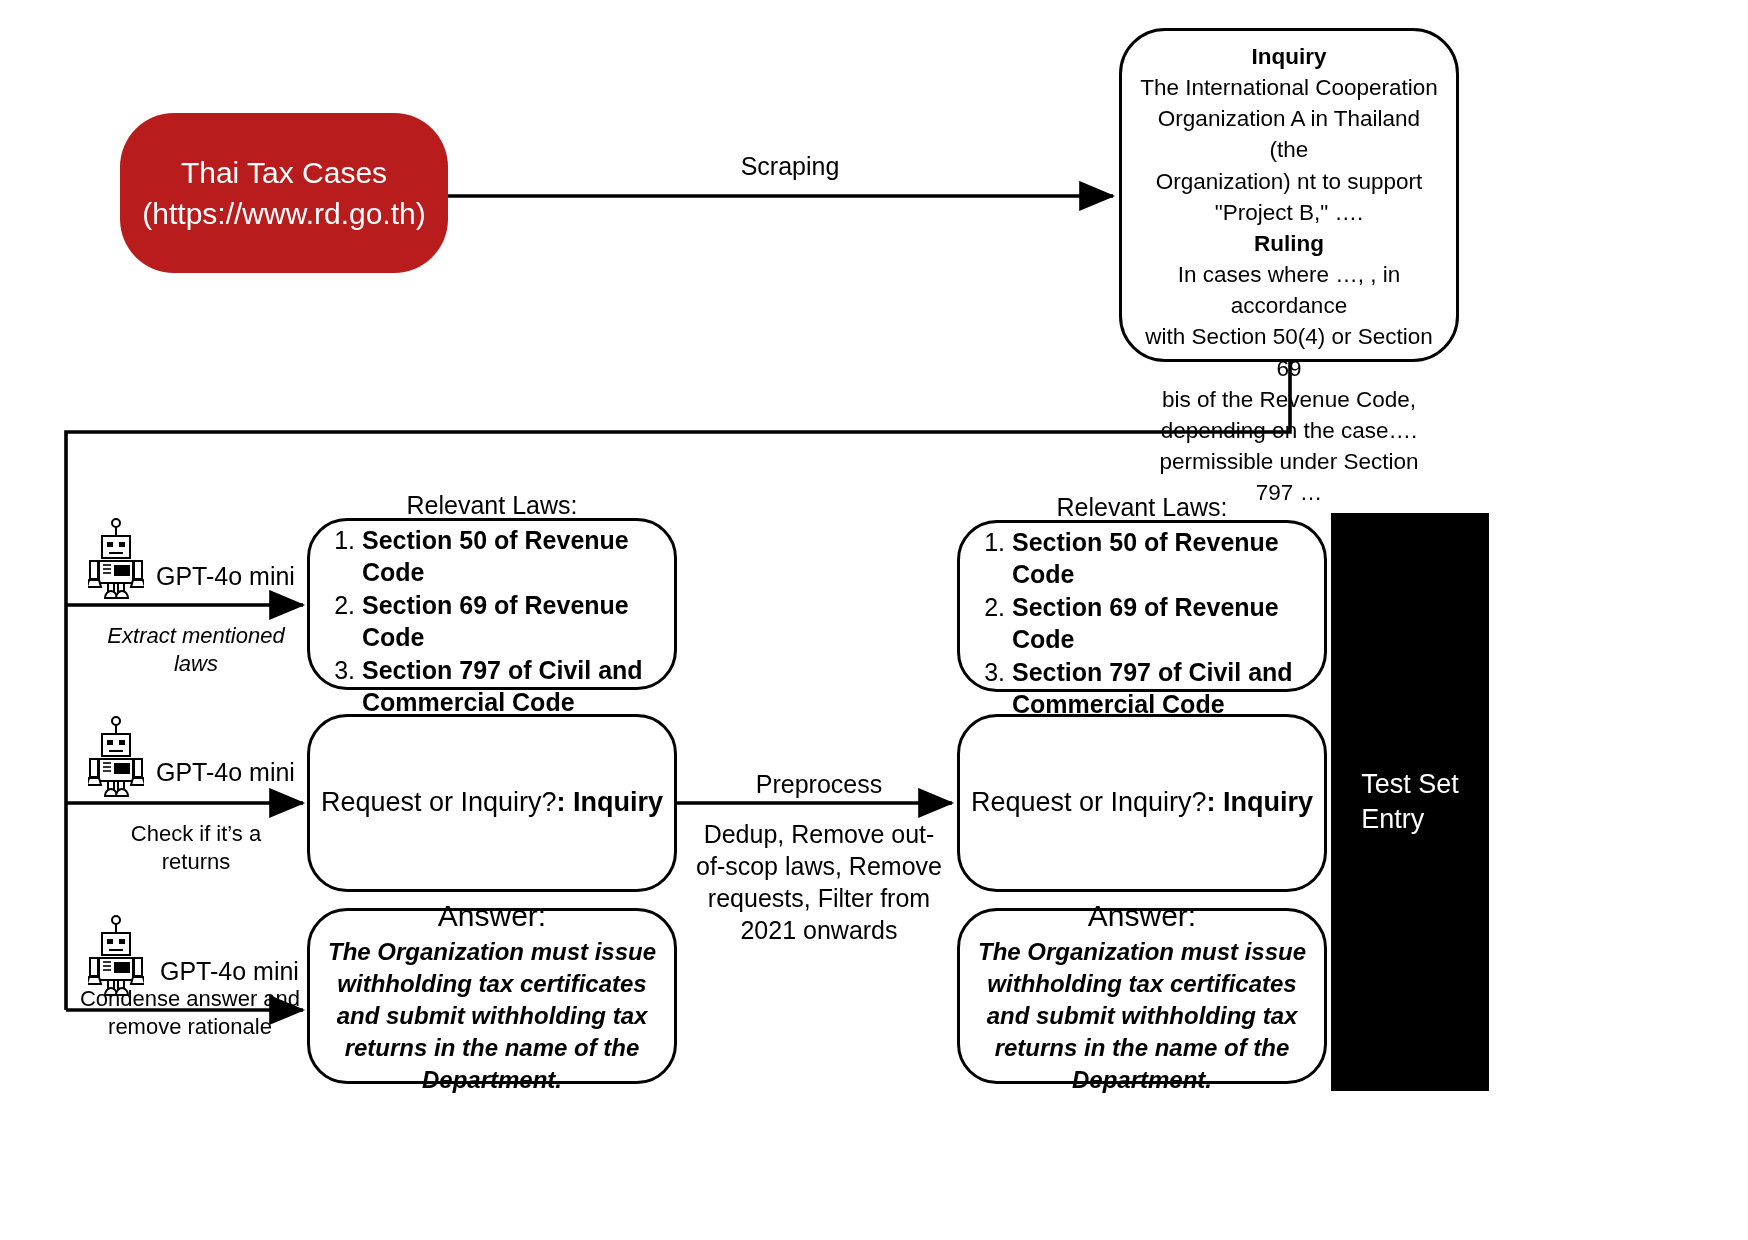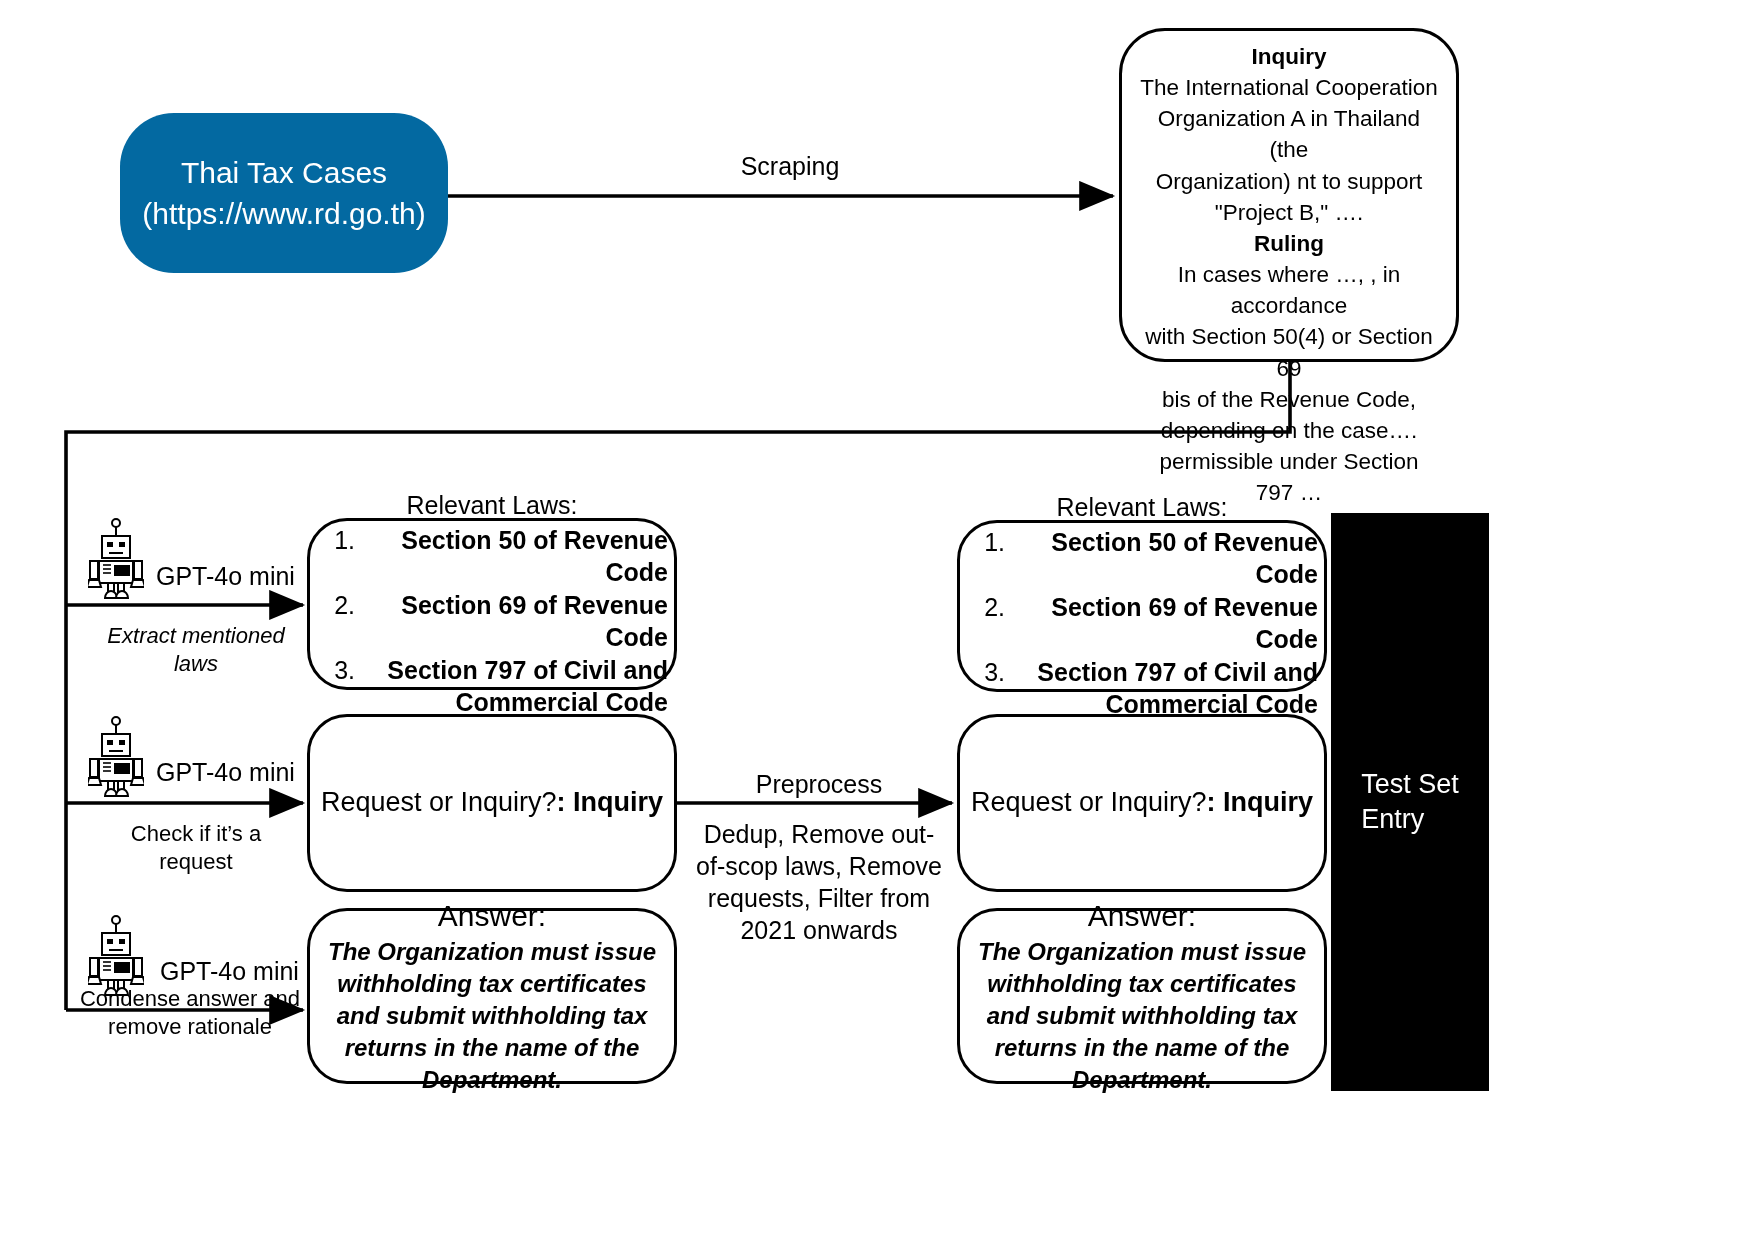--- a/index.html
+++ b/index.html
@@ -28,7 +28,7 @@
   .rounded-md{border-radius:40px;}
 
   .src-box{
-    background:#0369a1;color:#fff;border:none;
+    background:#b91c1c;color:#fff;border:none;
     border-radius:54px;
     font-size:30px;
     line-height:1.38;

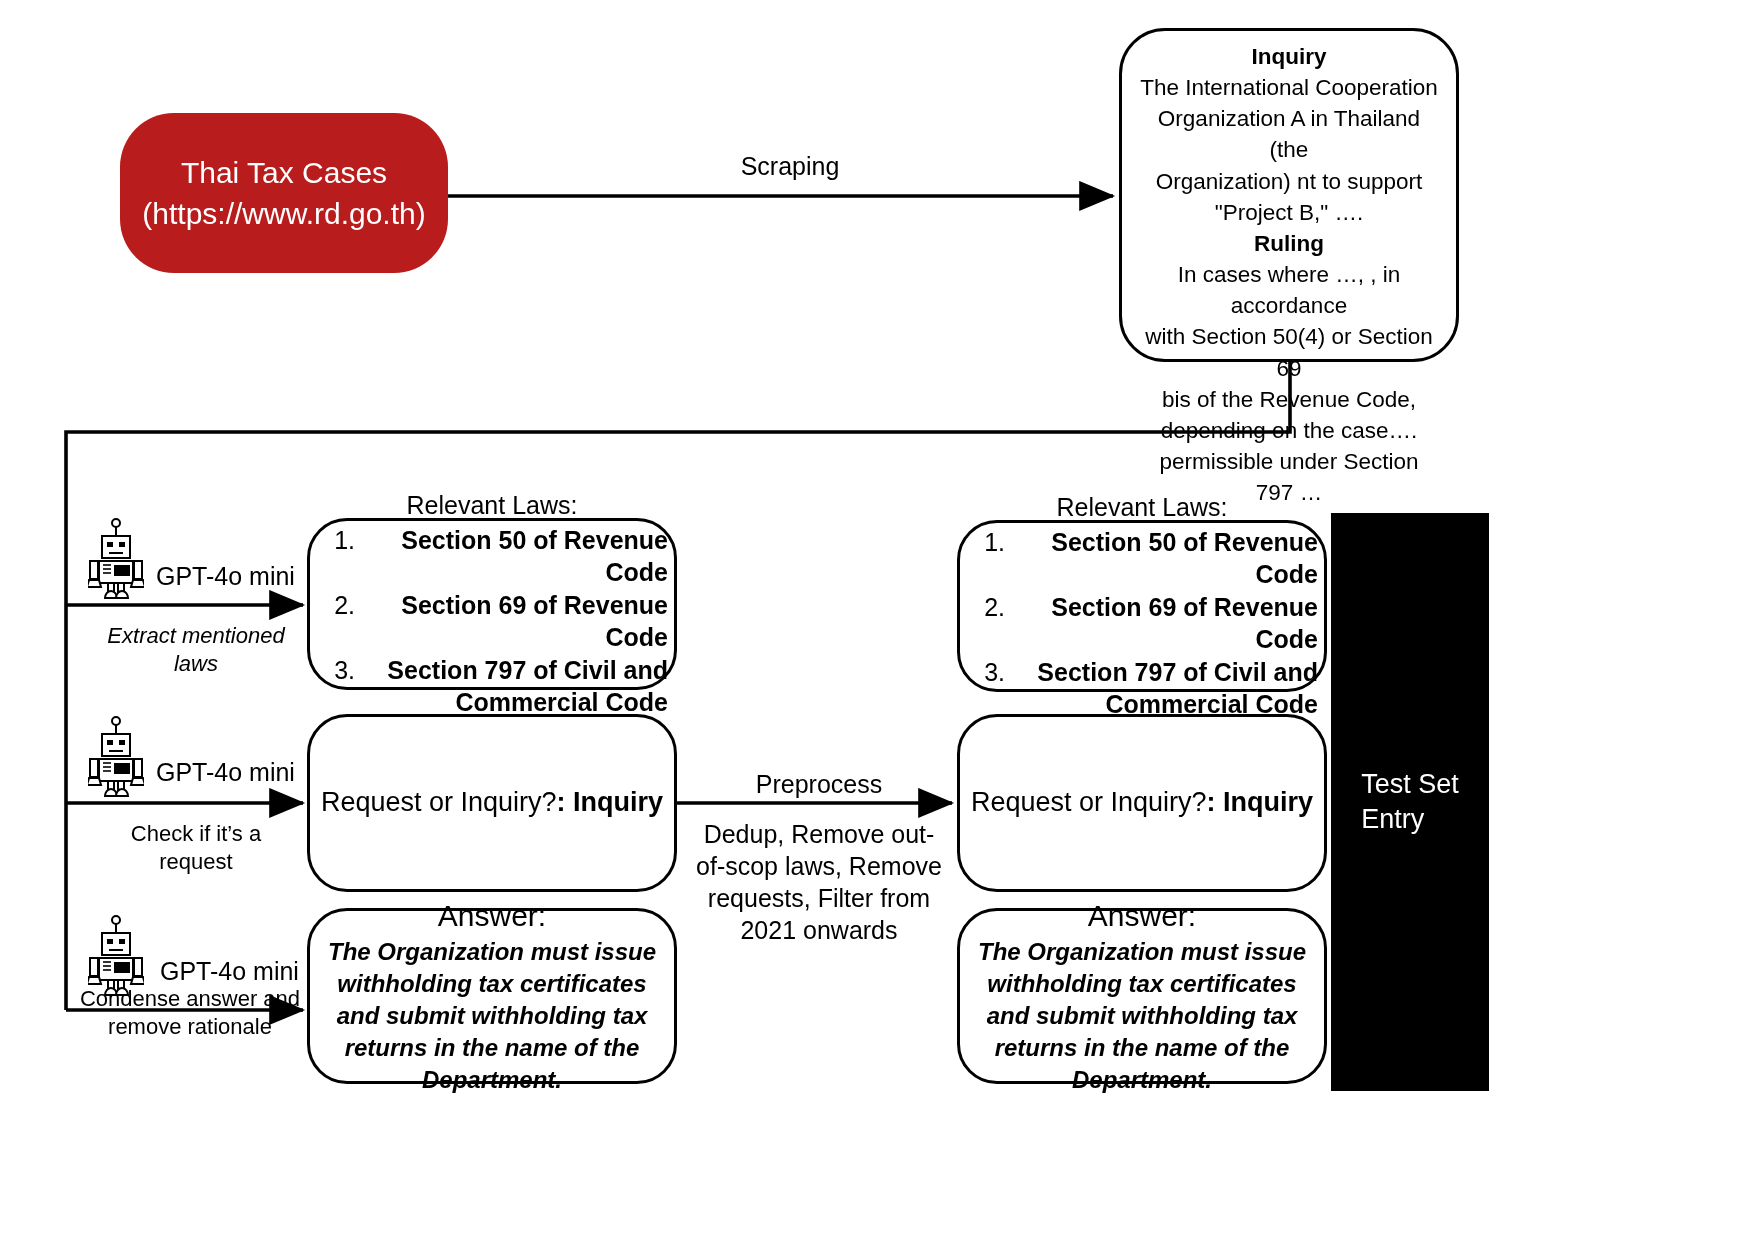--- a/index.html
+++ b/index.html
@@ -48,7 +48,7 @@
     margin:0;padding:0 6px 0 52px;
     list-style-position:outside;
     font-weight:bold;
-    text-align:right;
+    text-align:left;
     line-height:1.30;
   }
   .laws-list li{margin:0;padding:0;}

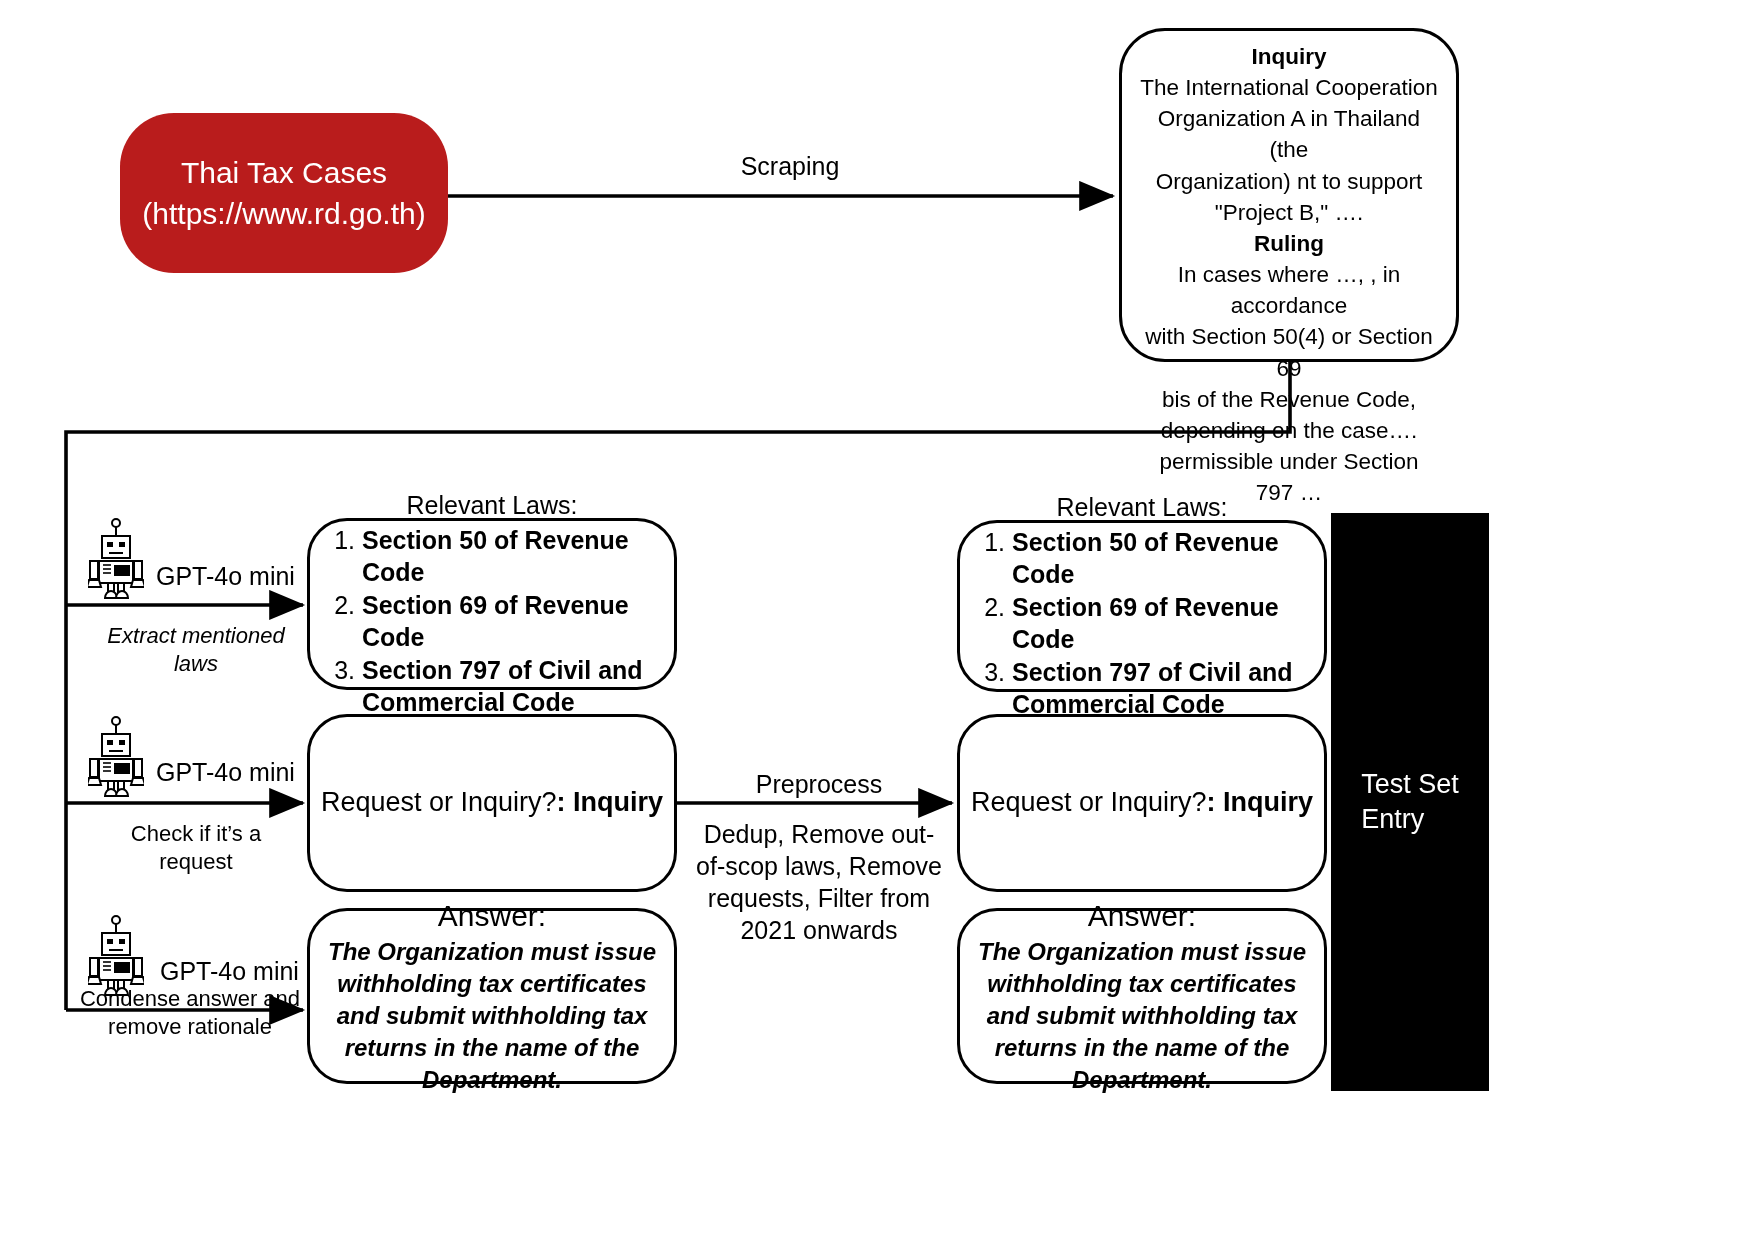--- a/index.html
+++ b/index.html
@@ -179,7 +179,7 @@
   <div class="lbl" style="left:156px;top:756px;width:180px;text-align:left;">GPT-4o mini</div>
   <div class="lbl lbl-sm" style="left:80px;top:820px;width:232px;">
     <div>Check if it’s a</div>
-    <div>request</div>
+    <div>returns</div>
   </div>
 
   <svg class="robot" style="left:88px;top:915px;width:56px;height:82px;" viewBox="0 0 56 82">

